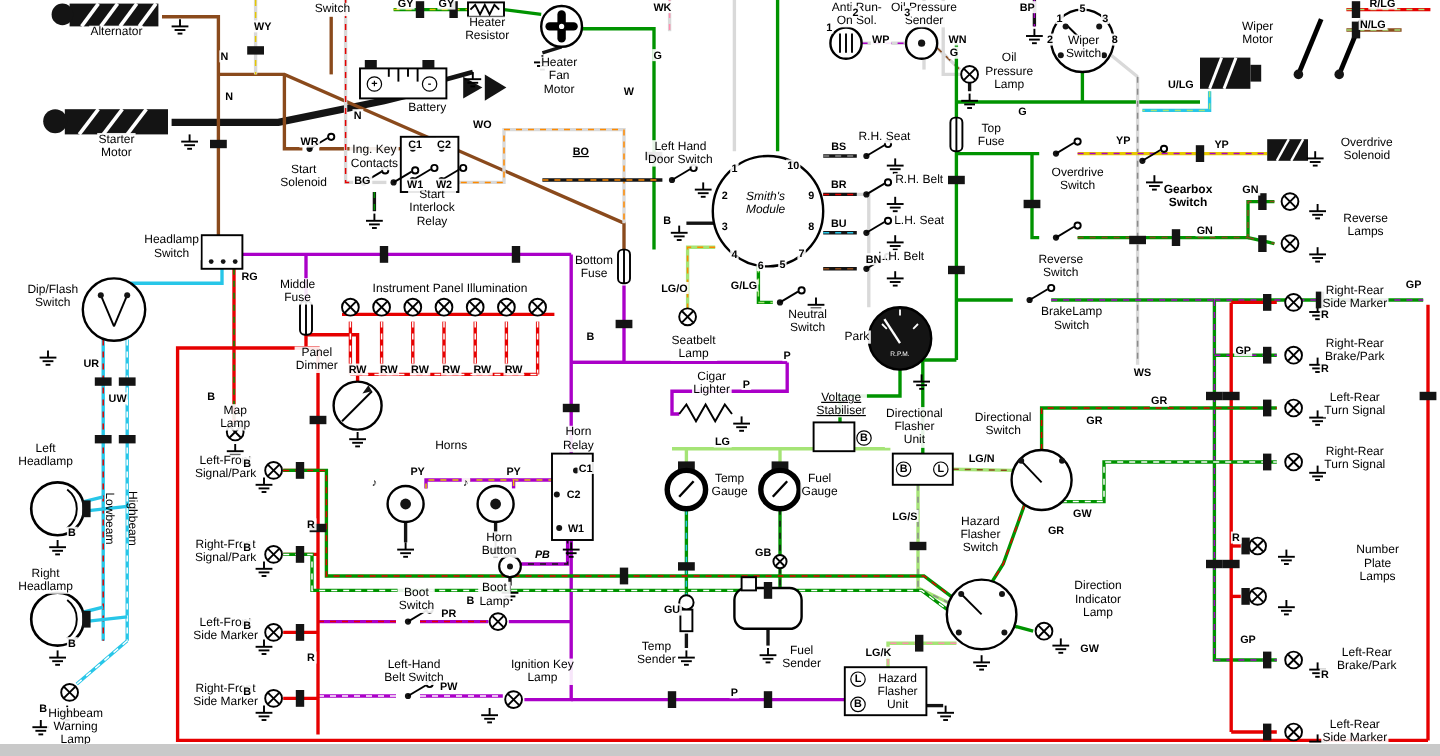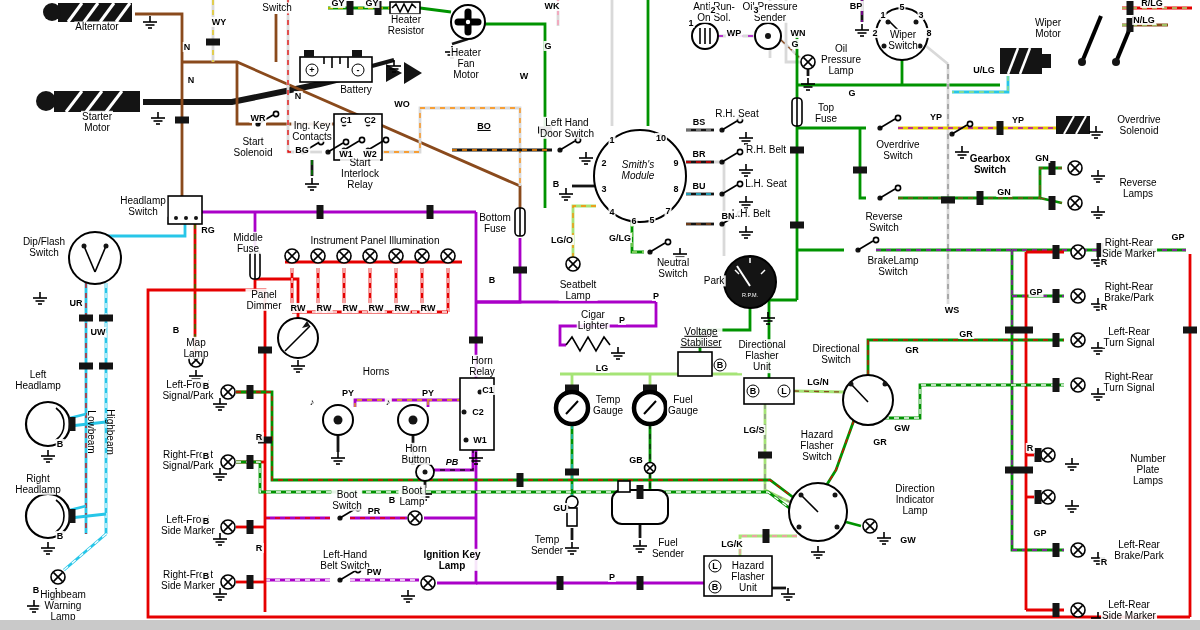--- a/index.html
+++ b/index.html
@@ -634,7 +634,7 @@
 Lamp</div>
       <div class="lbl comp" style="left: 345px; top: 560px;">Left-Hand
 Belt Switch</div>
-      <div class="lbl comp" style="left: 452px; top: 560px; font-weight: bold;">Ignition Key
+      <div class="lbl comp" style="left: 452px; top: 560px;">Ignition Key
 Lamp</div>
       <div class="lbl comp" style="left: 567px; top: 128px;">Left Hand
 Door Switch</div>

